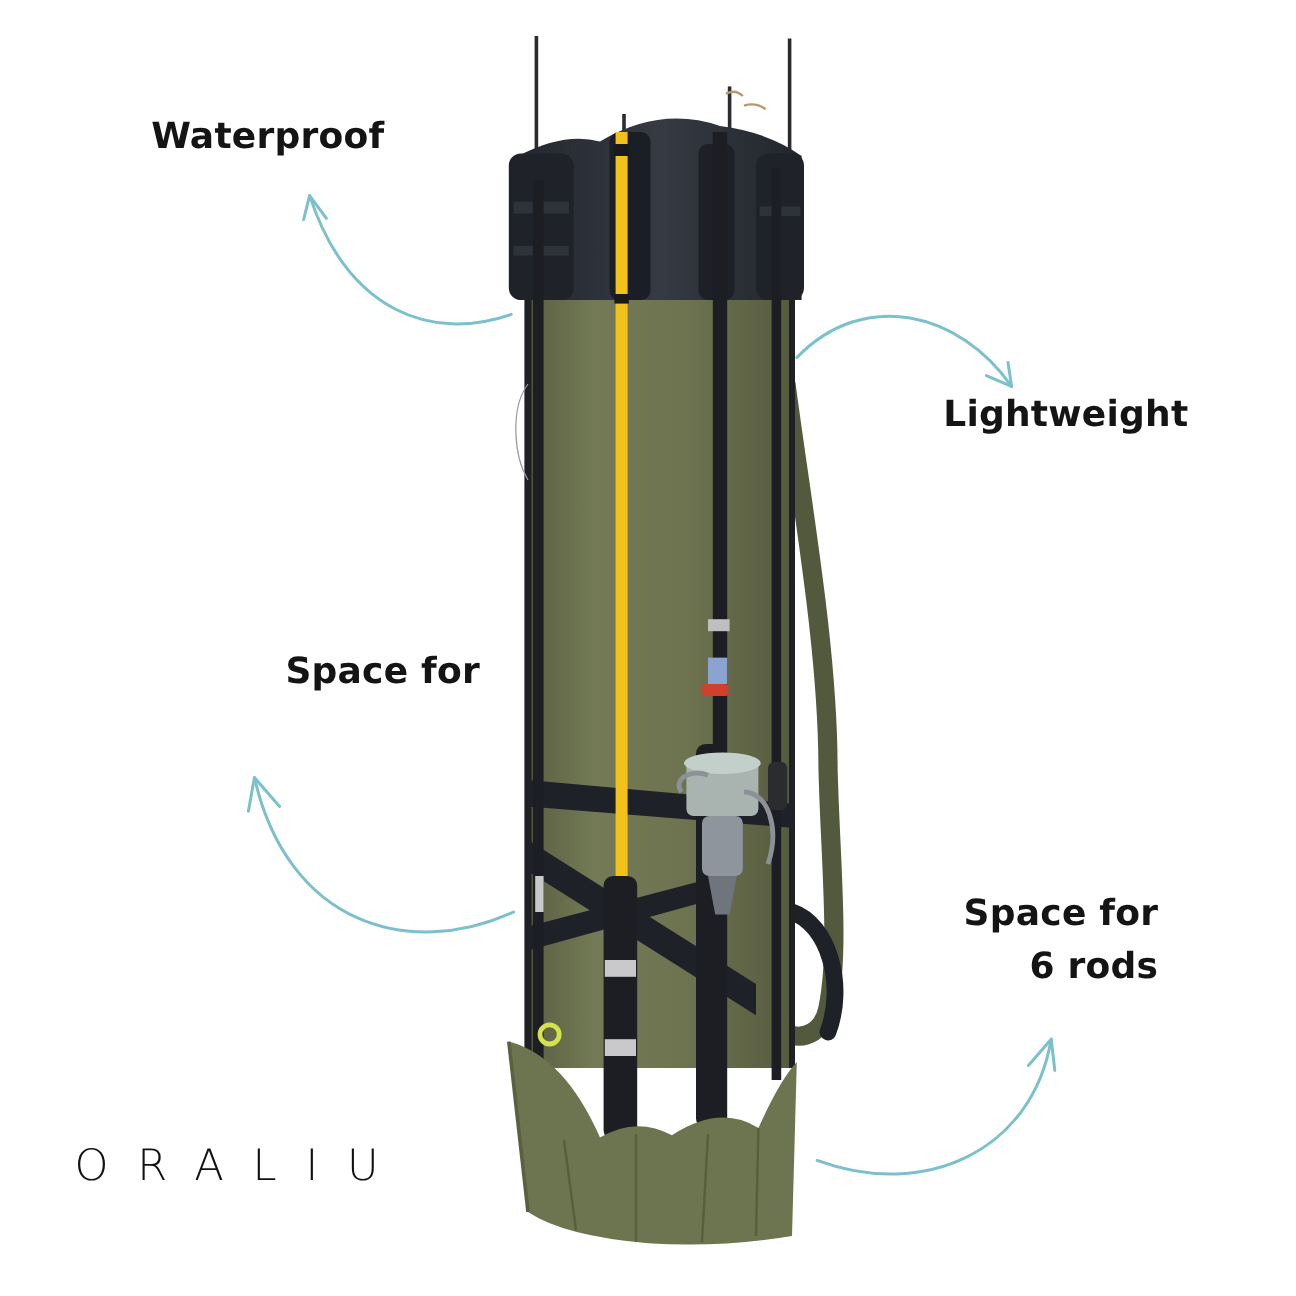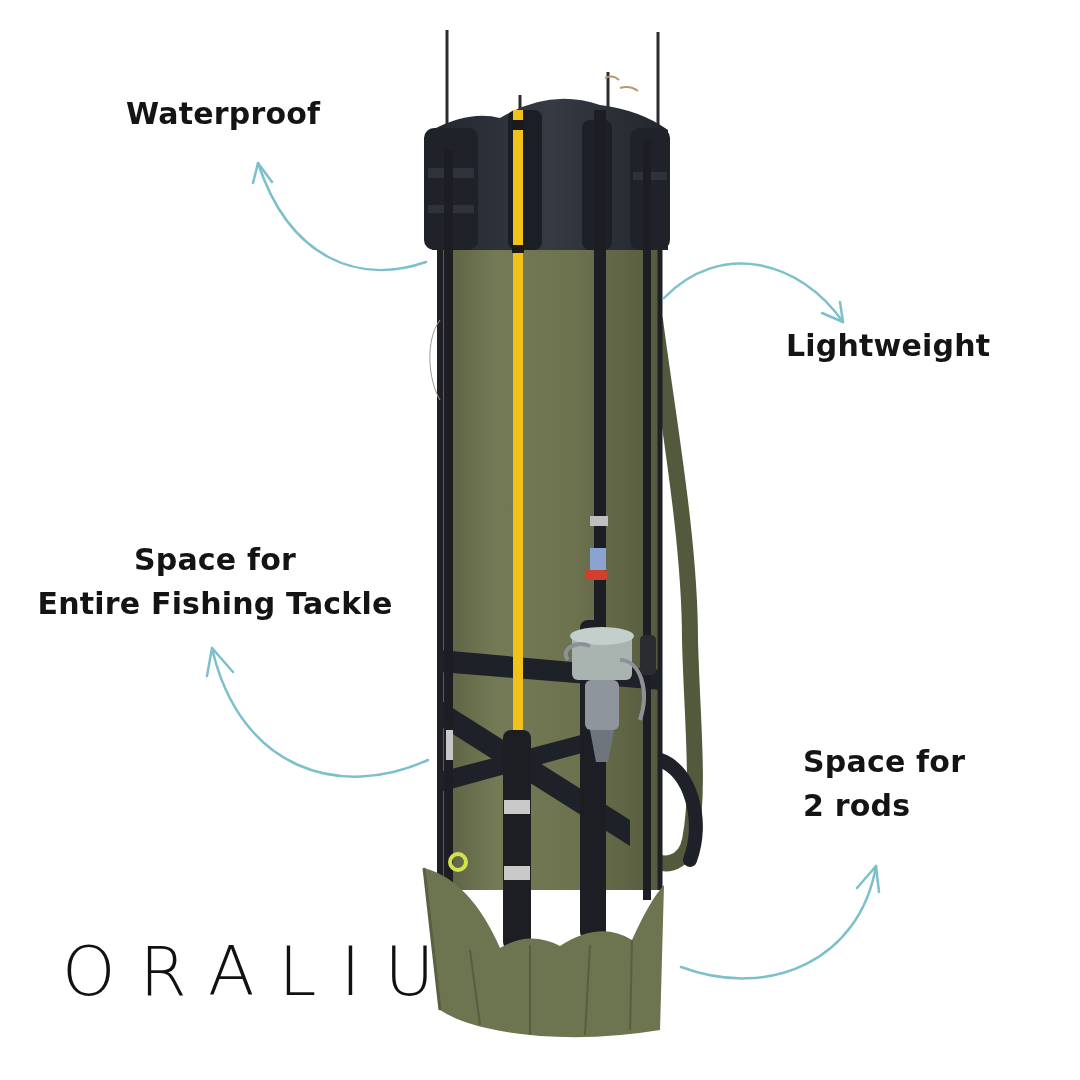--- a/index.html
+++ b/index.html
@@ -14,7 +14,7 @@
       white-space: nowrap;
     }
     .label.center { text-align: center; }
-    .label .line { display: block; }
+    .label .line { display: block; text-align: right; }
     #stage { position: absolute; left: 0; top: 0; width: 1080px; height: 1080px; }
     .logo {
       position: absolute;

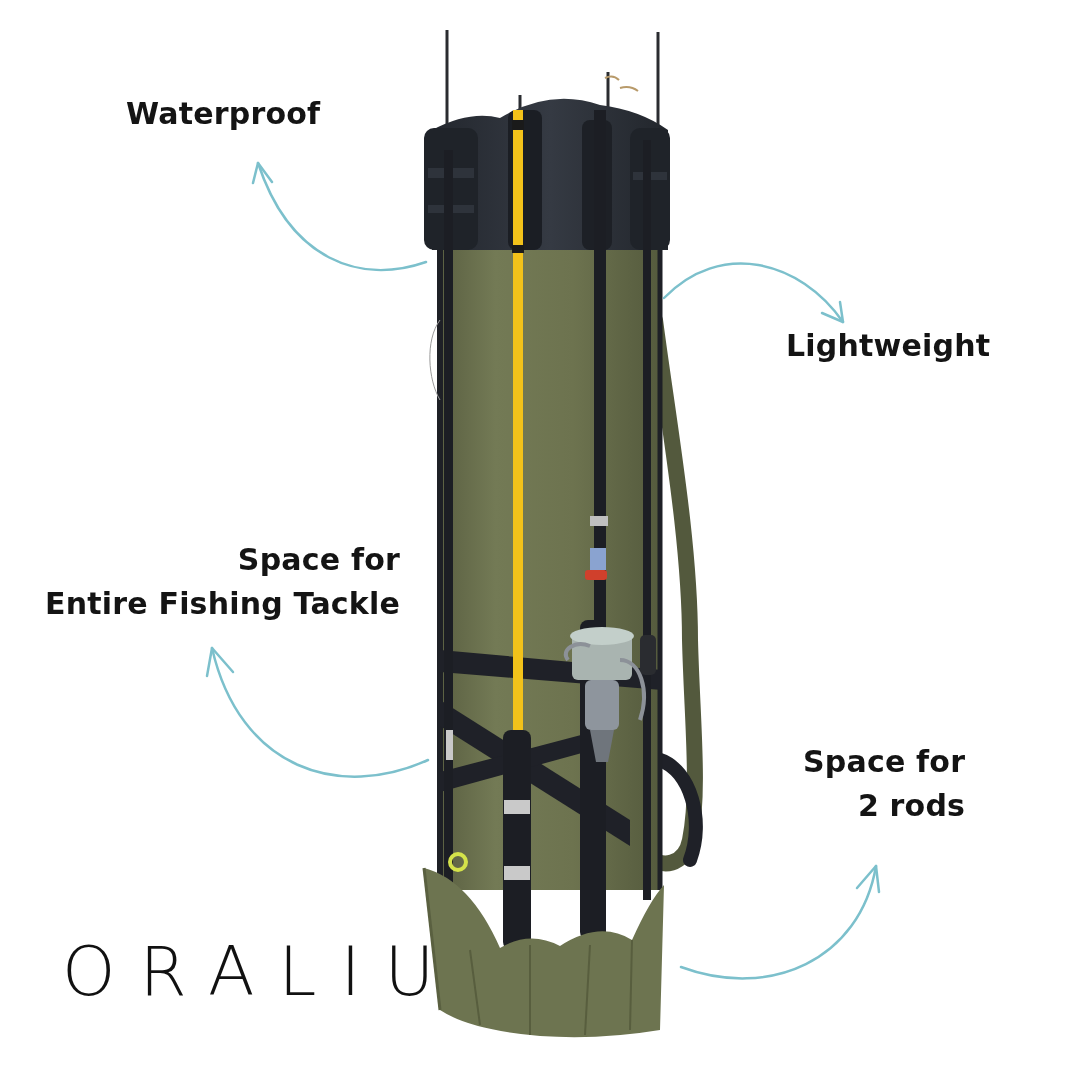--- a/index.html
+++ b/index.html
@@ -148,7 +148,6 @@
 
 <div class="label center" style="left:30px; top:538px; width:370px;">
   <span class="line">Space for</span>
-  <span class="line">Entire Fishing Tackle</span>
 </div>
 
 <div class="label" style="left:803px; top:740px;">

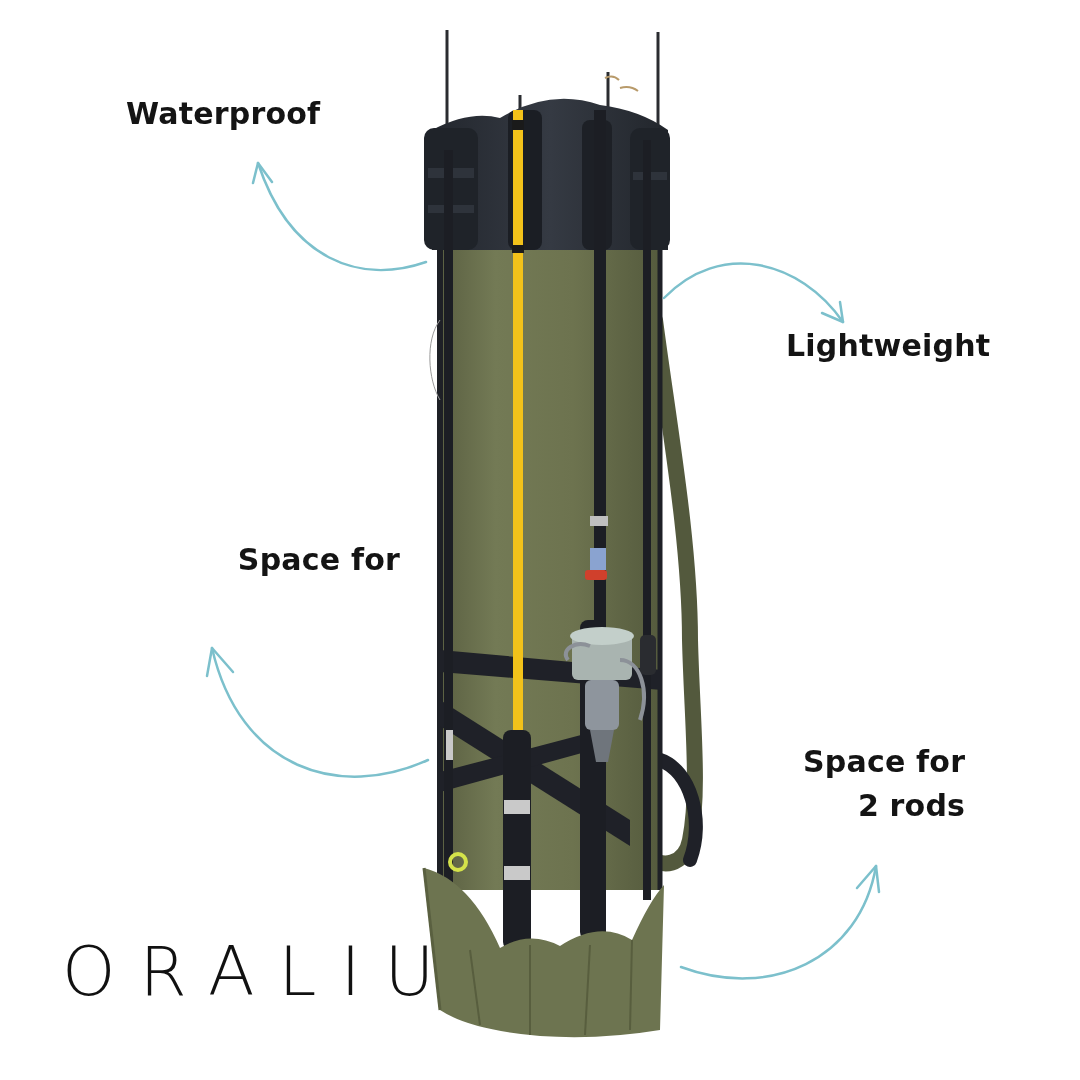--- a/index.html
+++ b/index.html
@@ -152,7 +152,7 @@
 
 <div class="label" style="left:803px; top:740px;">
   <span class="line">Space for</span>
-  <span class="line">2 rods</span>
+  <span class="line">6 rods</span>
 </div>
 
 <div class="logo">ORALIU</div>

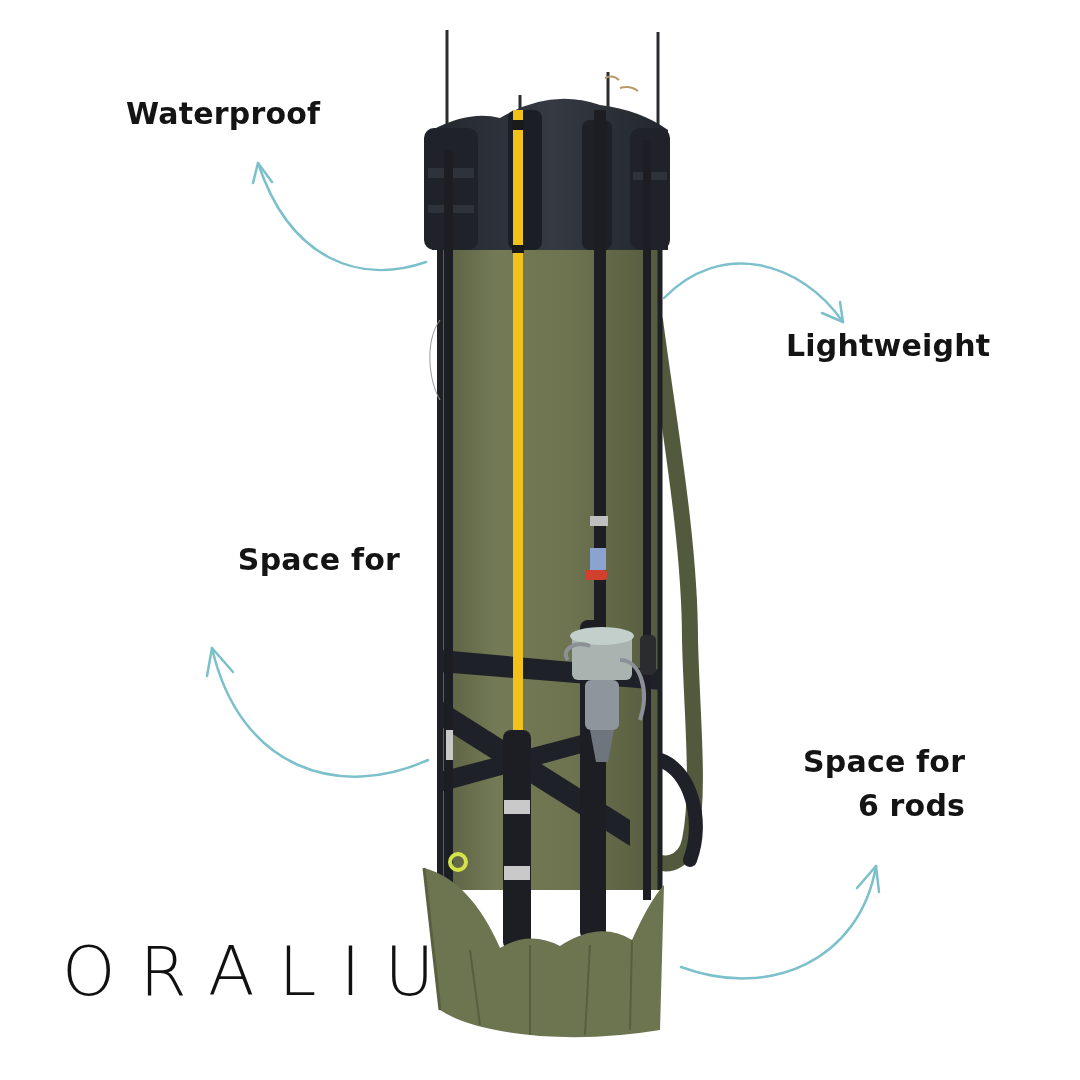--- a/index.html
+++ b/index.html
@@ -21,7 +21,7 @@
       left: 62px; top: 942px;
       font-family: "DejaVu Sans", sans-serif;
       font-weight: 300;
-      font-size: 68px;
+      font-size: 36px;
       letter-spacing: 24px;
       color: #111111;
       line-height: 60px;

